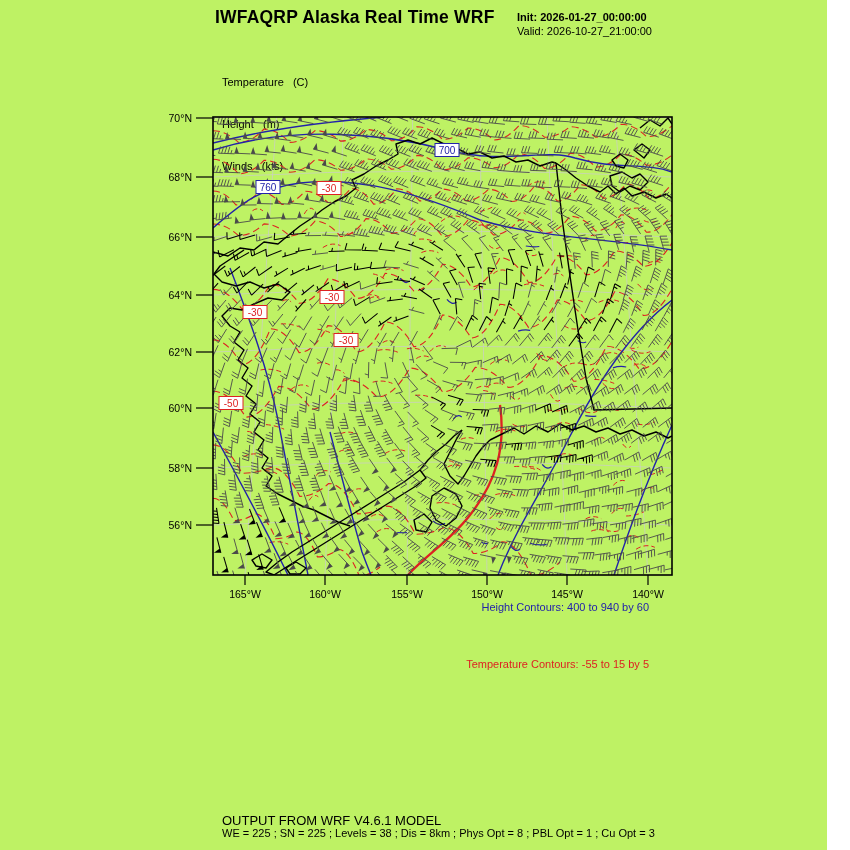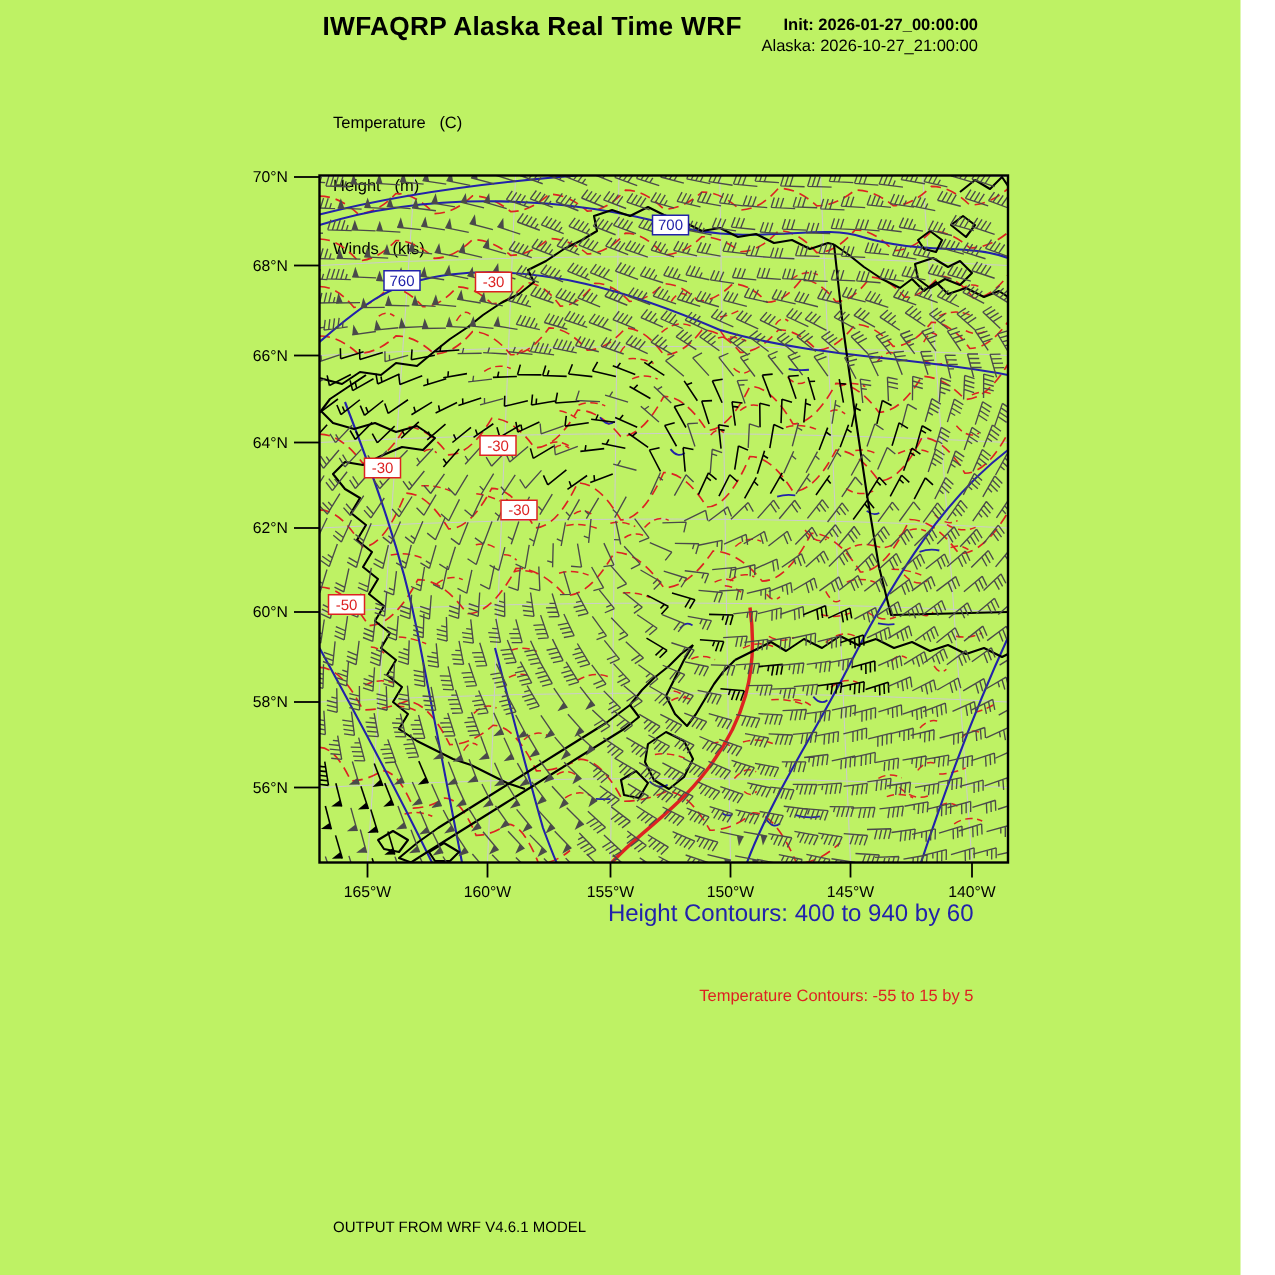--- a/index.html
+++ b/index.html
@@ -6,7 +6,7 @@
   .page{position:relative;width:827px;height:850px;background:#bef264;overflow:hidden;
         font-family:"Liberation Sans",sans-serif;color:#000;}
   .title{position:absolute;left:215px;top:7px;font-size:17.5px;font-weight:bold;letter-spacing:.2px;}
-  .run-times{position:absolute;right:175px;top:10px;text-align:right;font-size:11px;line-height:14px;}
+  .run-times{position:absolute;right:175px;top:10px;text-align:left;font-size:11px;line-height:14px;}
   .run-times .init-line{font-weight:bold;}
   .legend{position:absolute;left:222px;top:47px;font-size:11px;line-height:14px;white-space:pre;}
   #map-svg{position:absolute;left:0;top:0;}

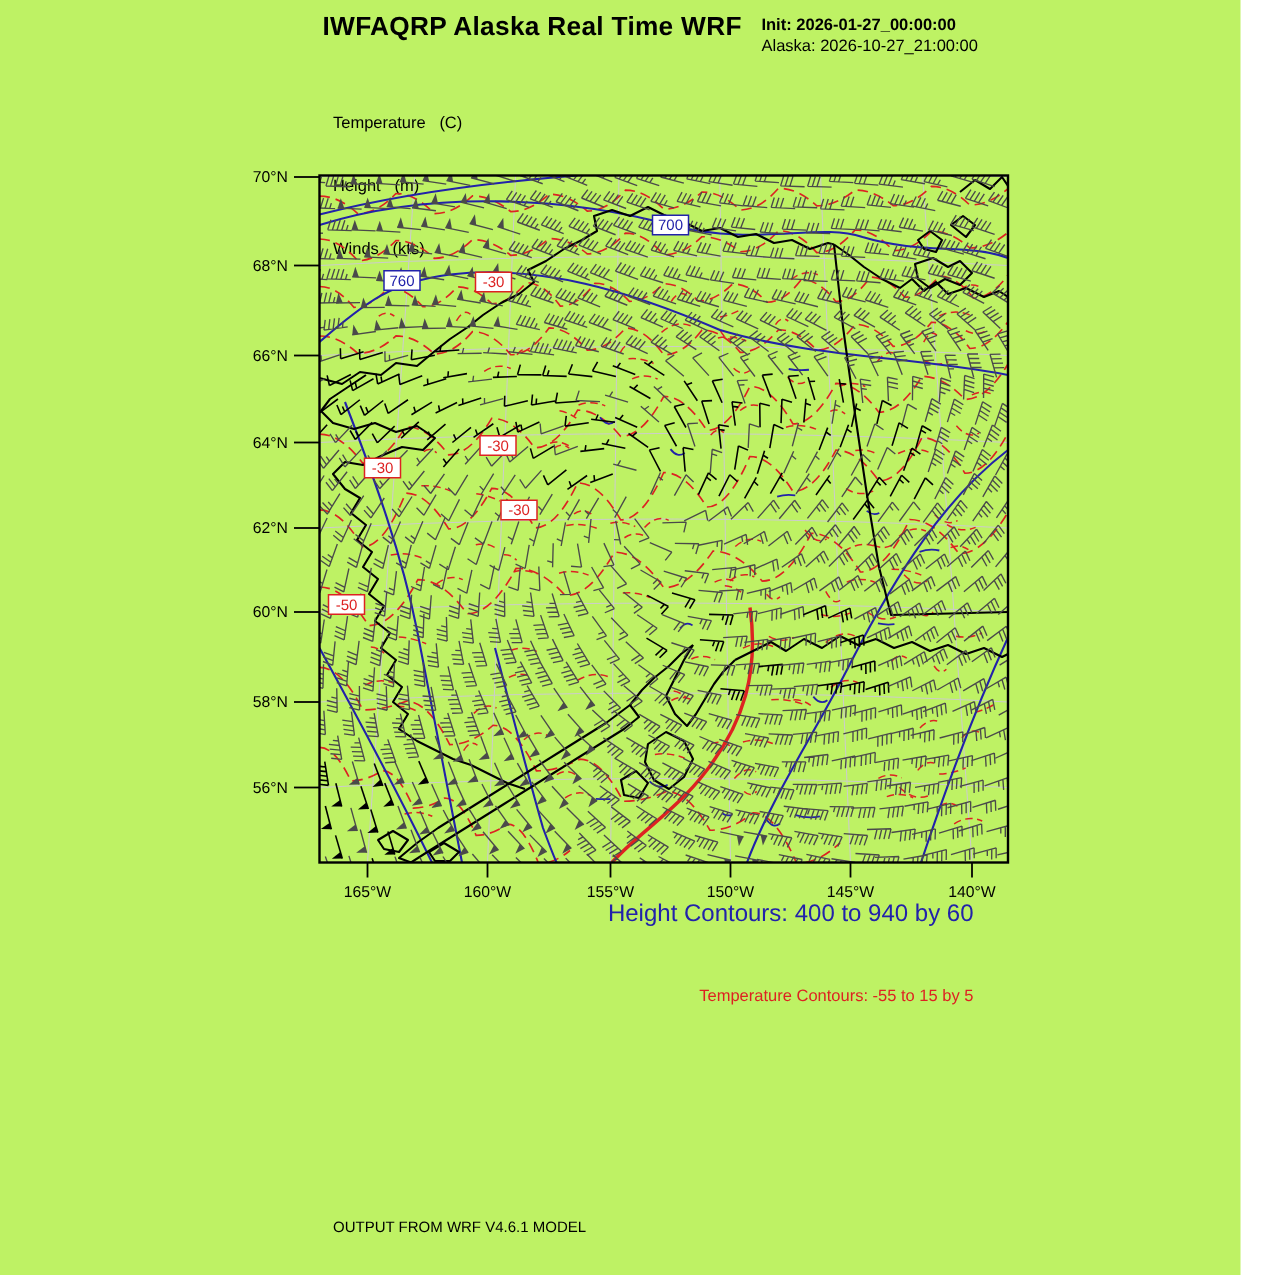--- a/index.html
+++ b/index.html
@@ -23,7 +23,7 @@
 
   <div class="run-times">
     <div class="init-line"><span>Init:</span> <span>2026-01-27_00:00:00</span></div>
-    <div class="valid-line"><span>Alaska:</span> <span>2026-10-27_21:00:00</span></div>
+    <div class="valid-line"><span>Valid:</span> <span>2026-10-27_21:00:00</span></div>
   </div>
 
   <div class="legend">

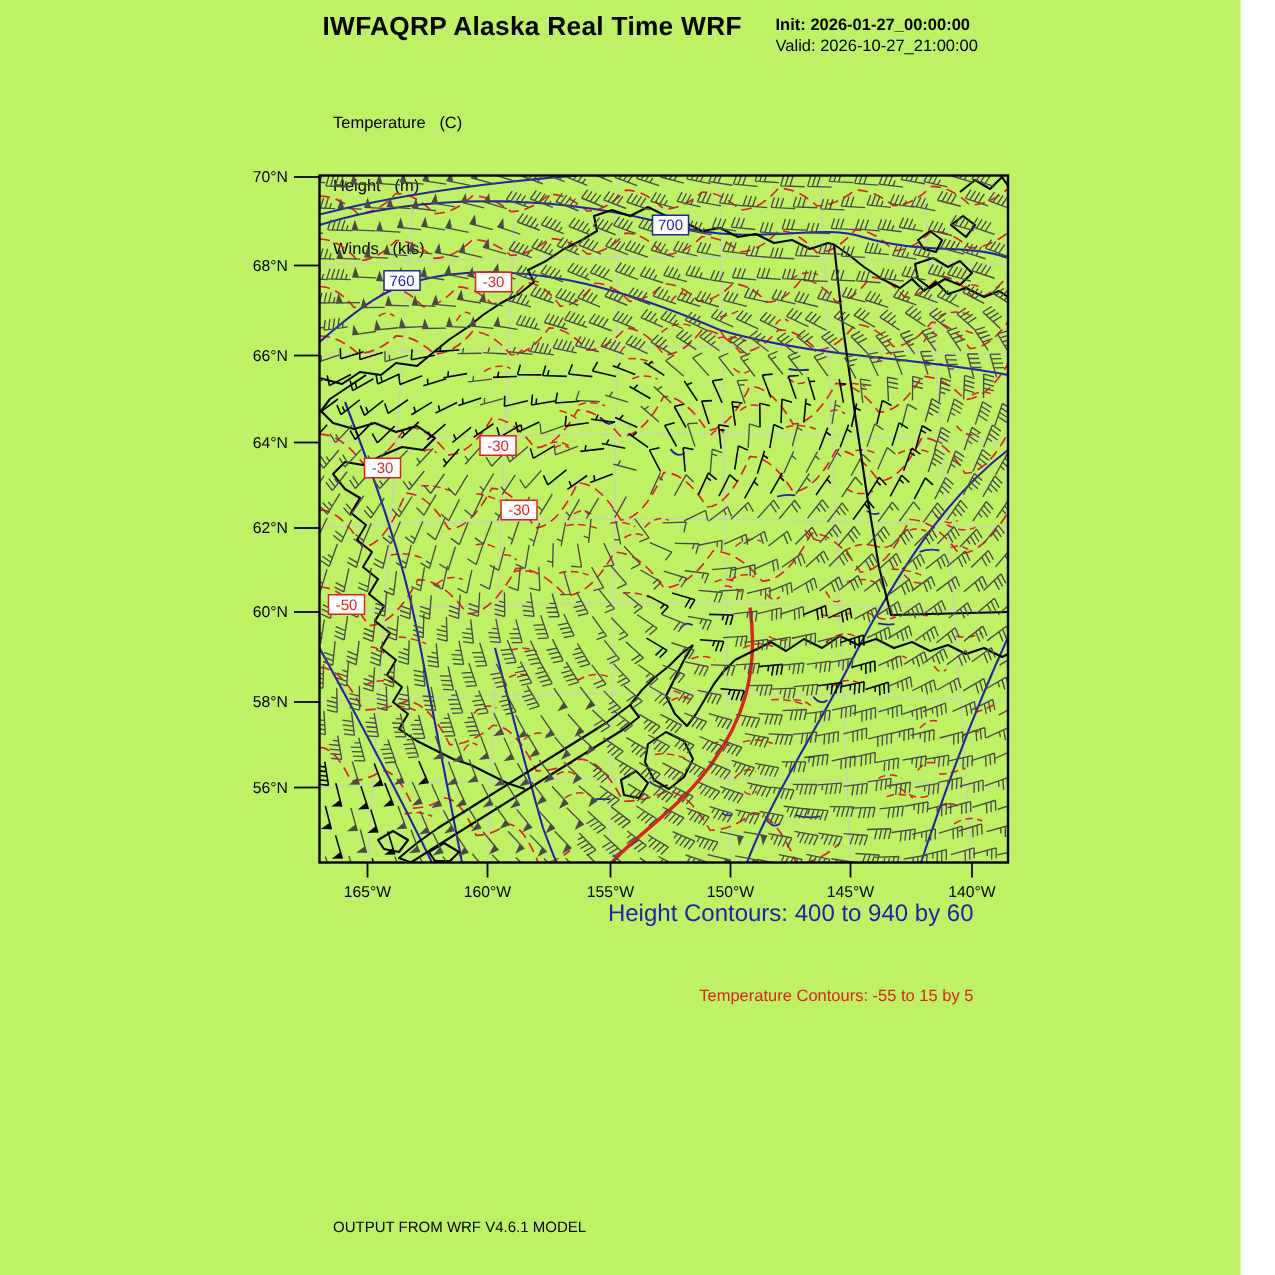--- a/index.html
+++ b/index.html
@@ -10,7 +10,7 @@
   .run-times .init-line{font-weight:bold;}
   .legend{position:absolute;left:222px;top:47px;font-size:11px;line-height:14px;white-space:pre;}
   #map-svg{position:absolute;left:0;top:0;}
-  .caption-height{position:absolute;right:178px;top:601px;font-size:16px;color:#2222aa;}
+  .caption-height{position:absolute;right:178px;top:601px;font-size:11px;color:#2222aa;}
   .caption-temp{position:absolute;right:178px;top:658px;font-size:11px;color:#dd2222;}
   .footer1{position:absolute;left:222px;top:813px;font-size:10px;}
   .footer2{position:absolute;left:222px;top:827px;font-size:11px;}

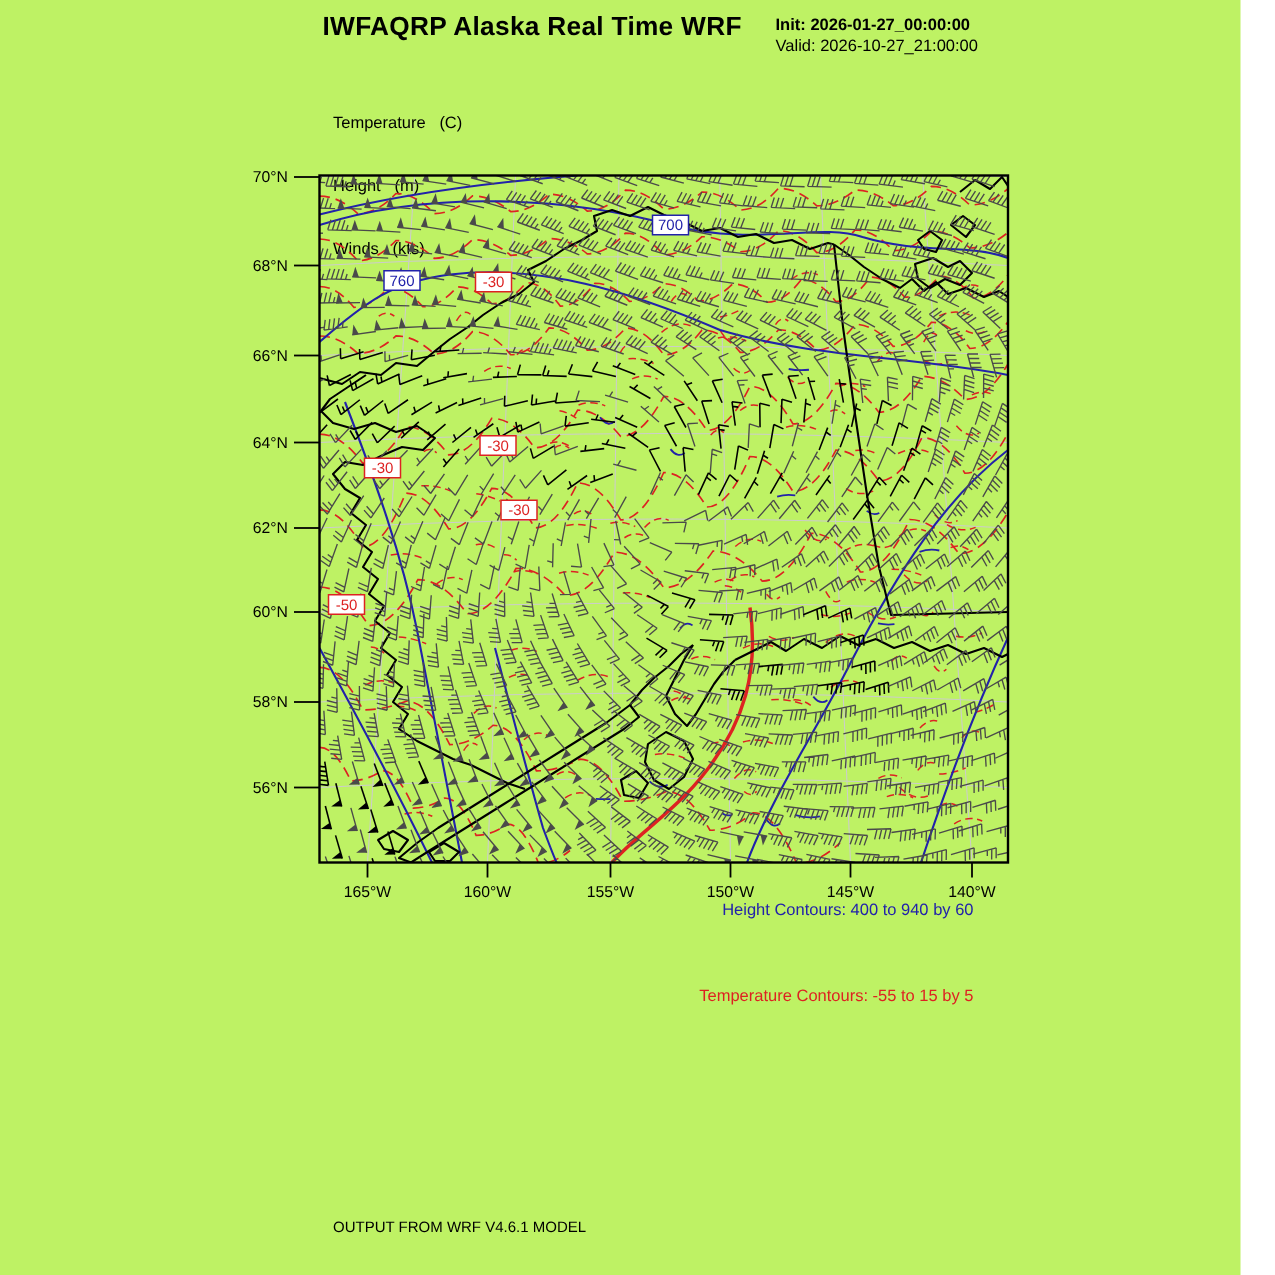--- a/index.html
+++ b/index.html
@@ -12,7 +12,7 @@
   #map-svg{position:absolute;left:0;top:0;}
   .caption-height{position:absolute;right:178px;top:601px;font-size:11px;color:#2222aa;}
   .caption-temp{position:absolute;right:178px;top:658px;font-size:11px;color:#dd2222;}
-  .footer1{position:absolute;left:222px;top:813px;font-size:10px;}
+  .footer1{position:absolute;left:222px;top:813px;font-size:13px;}
   .footer2{position:absolute;left:222px;top:827px;font-size:11px;}
 </style>
 </head>

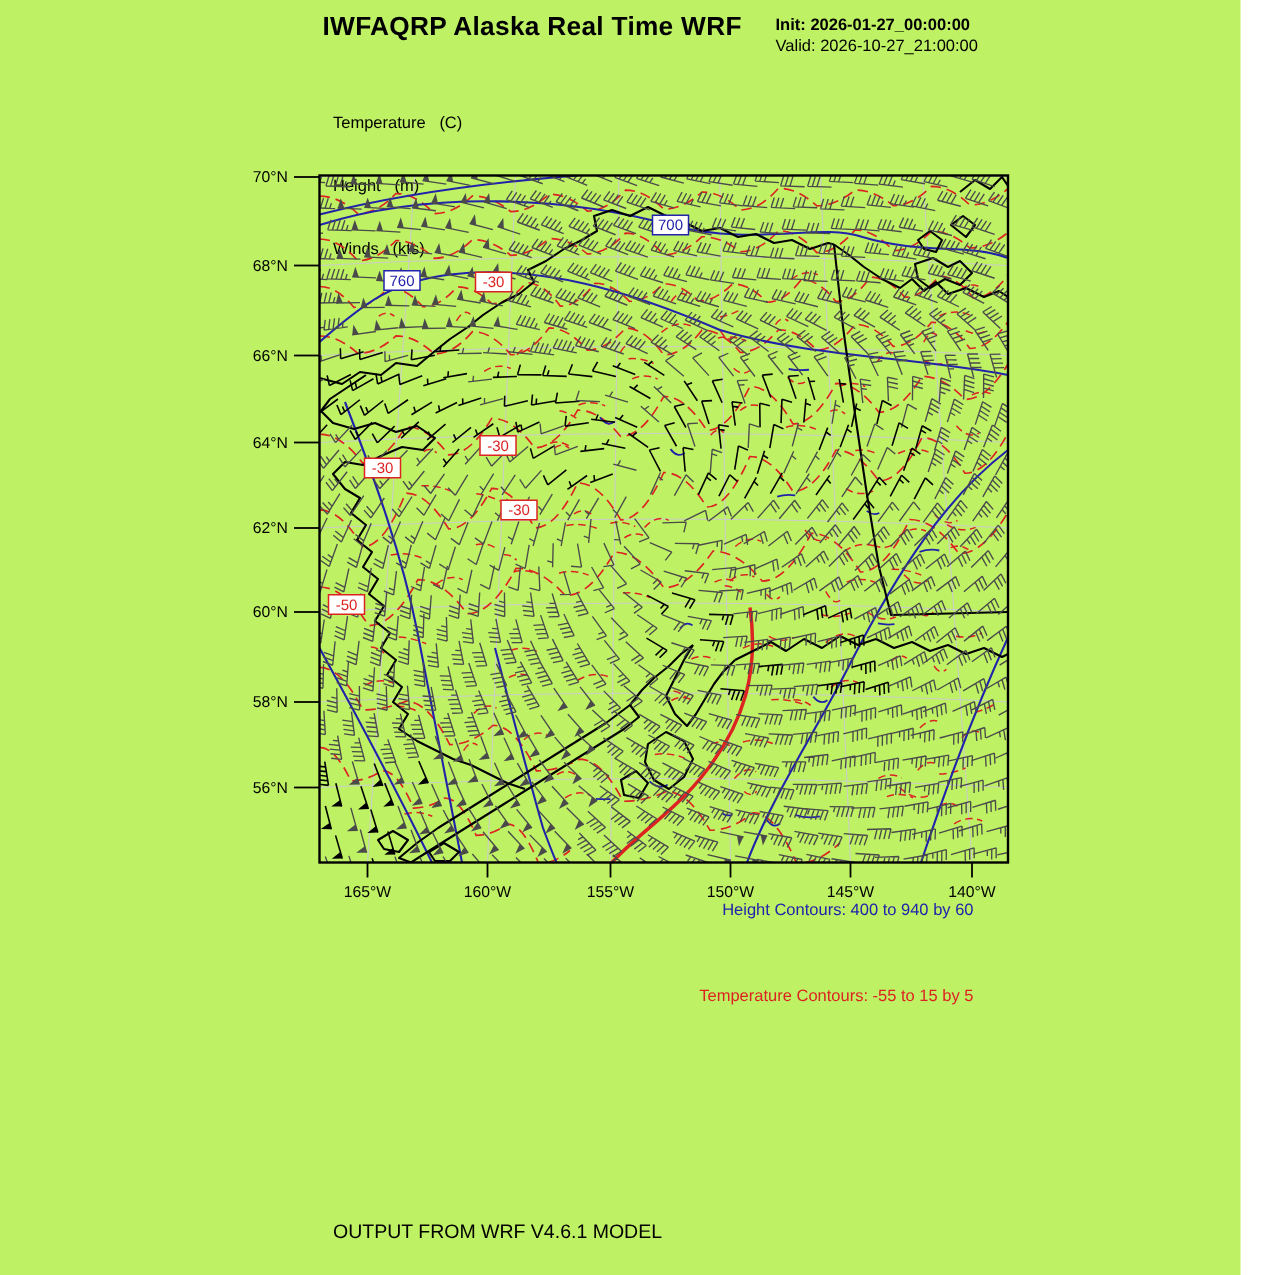--- a/index.html
+++ b/index.html
@@ -1230,6 +1230,7 @@
   <div class="caption-temp">Temperature Contours: -55 to 15 by 5</div>
 
   <div class="footer1">OUTPUT FROM WRF V4.6.1 MODEL</div>
+  <div class="footer2">WE = 225 ; SN = 225 ; Levels = 38 ; Dis = 8km ; Phys Opt = 8 ; PBL Opt = 1 ; Cu Opt = 3</div>
 </div>
 
 </body></html>

